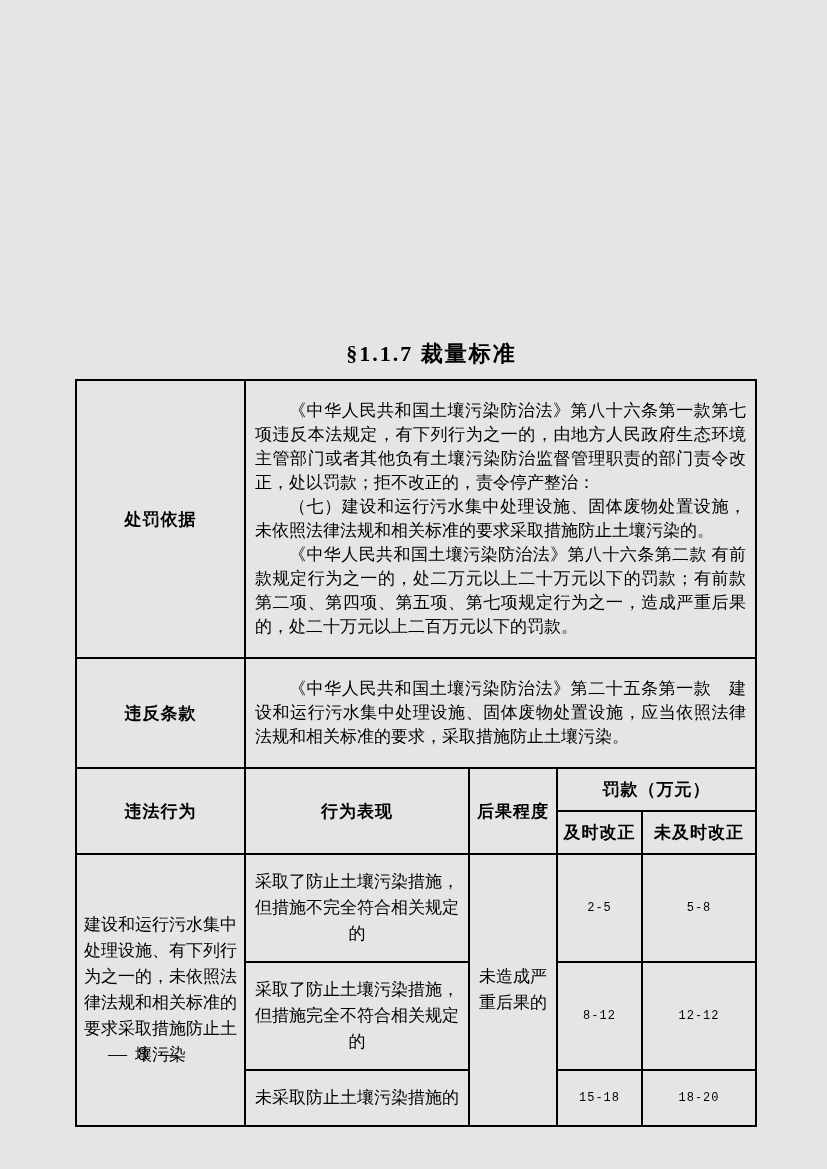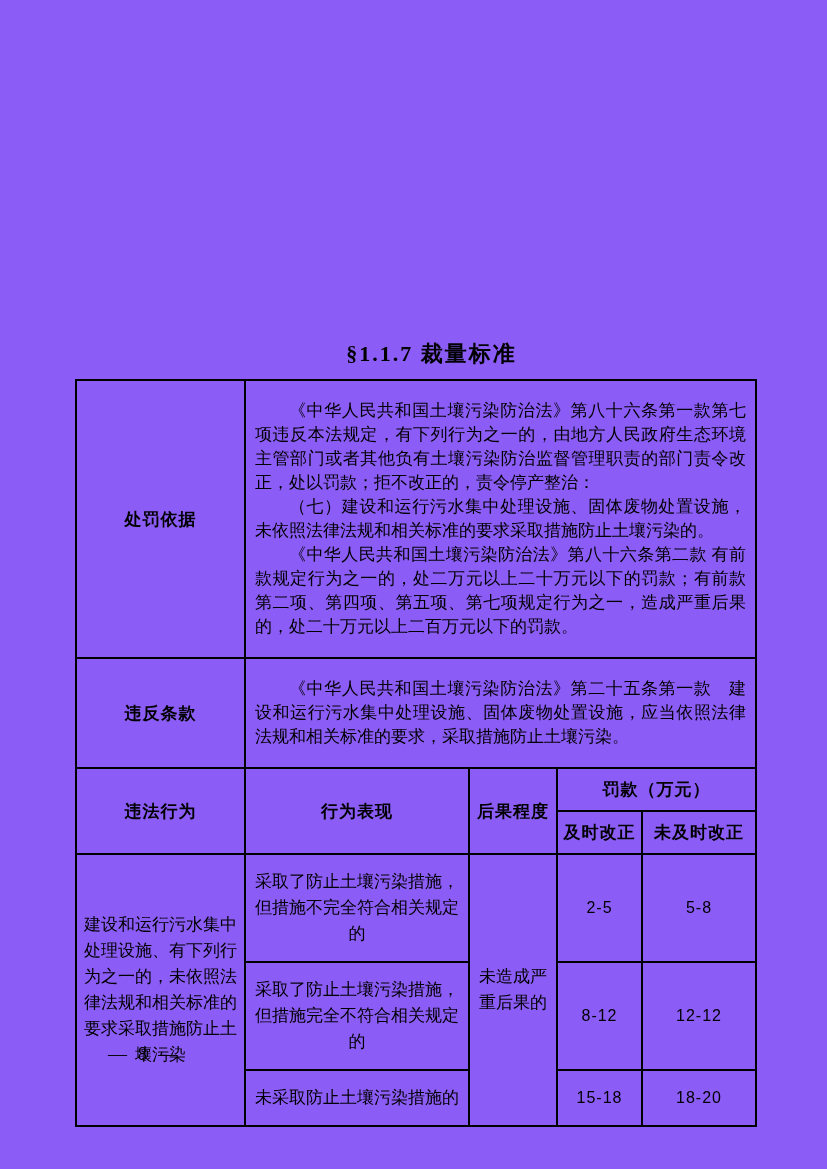--- a/index.html
+++ b/index.html
@@ -15,7 +15,7 @@
   .page {
     position: absolute;
     inset: 0;
-    background: #8b5cf6;
+    background: #e5e5e5;
   }
   .doc-title {
     position: absolute;

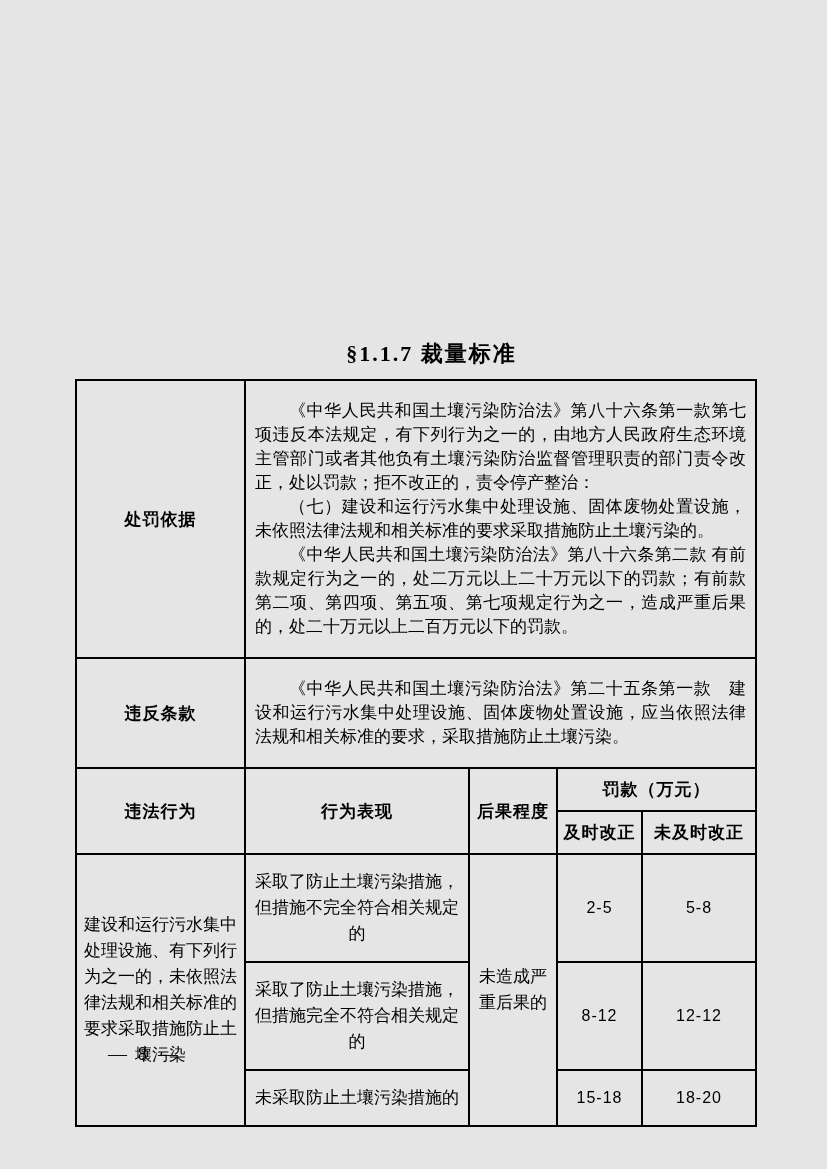--- a/index.html
+++ b/index.html
@@ -80,8 +80,8 @@
   }
   td.num-cell {
     text-align: center;
-    font-family: Liberation Sans, sans-serif;
-    font-size: 16px;
+    font-family: Liberation Mono, monospace;
+    font-size: 12px;
     letter-spacing: 1px;
   }
   .page-number {

